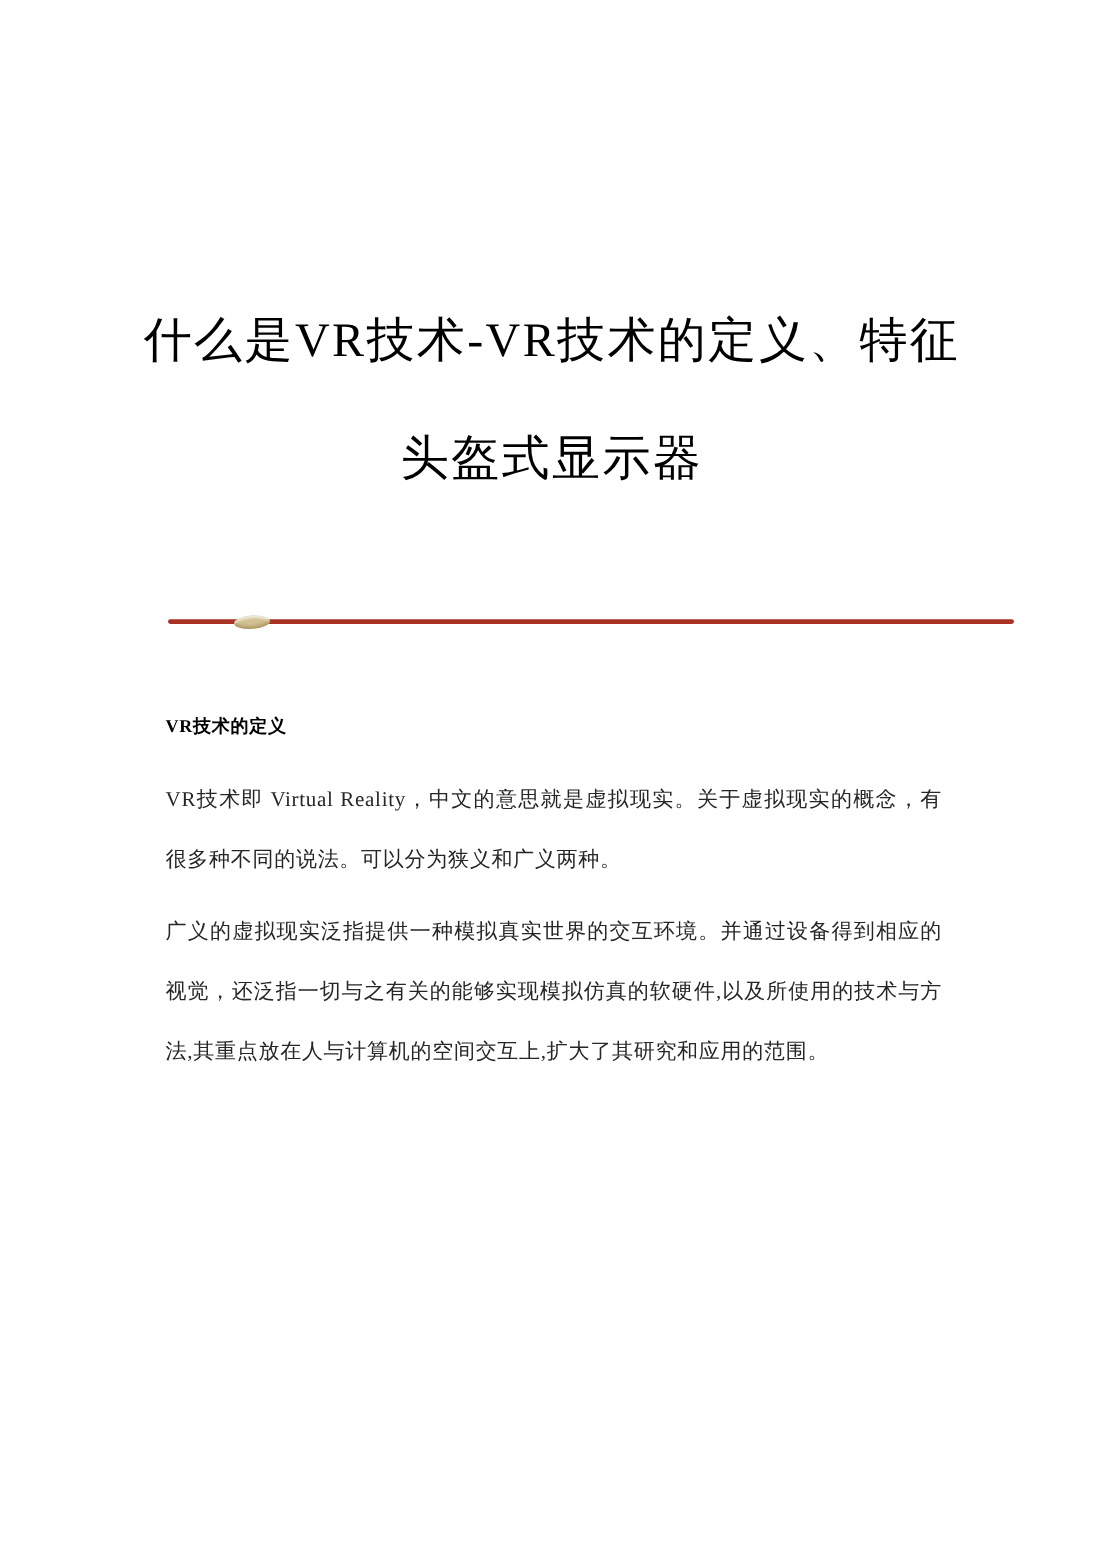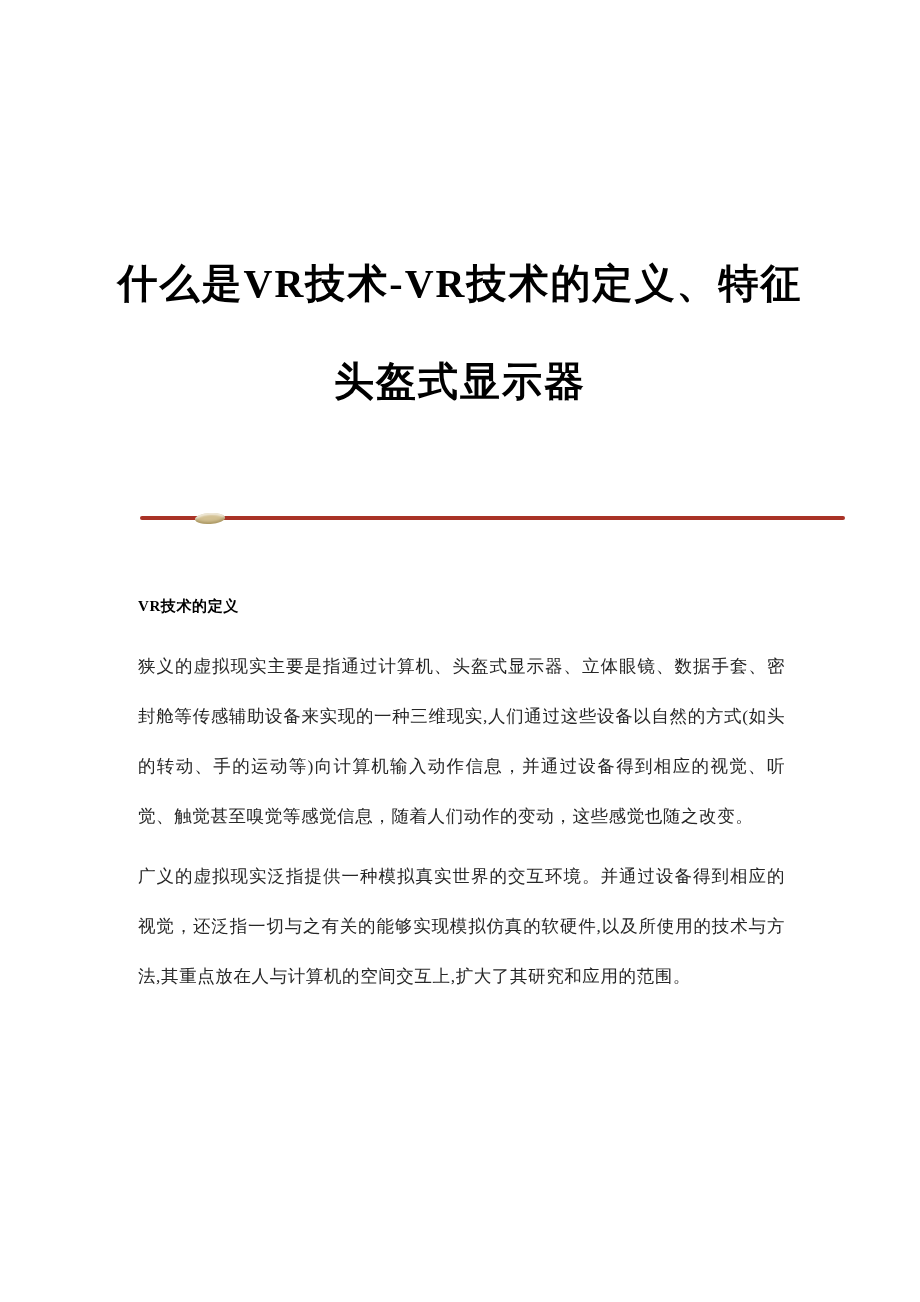--- a/index.html
+++ b/index.html
@@ -32,7 +32,6 @@
   }
   .doc-title .title-line {
     display: block;
-    font-weight: bold;
   }
   .divider-wrap {
     position: relative;

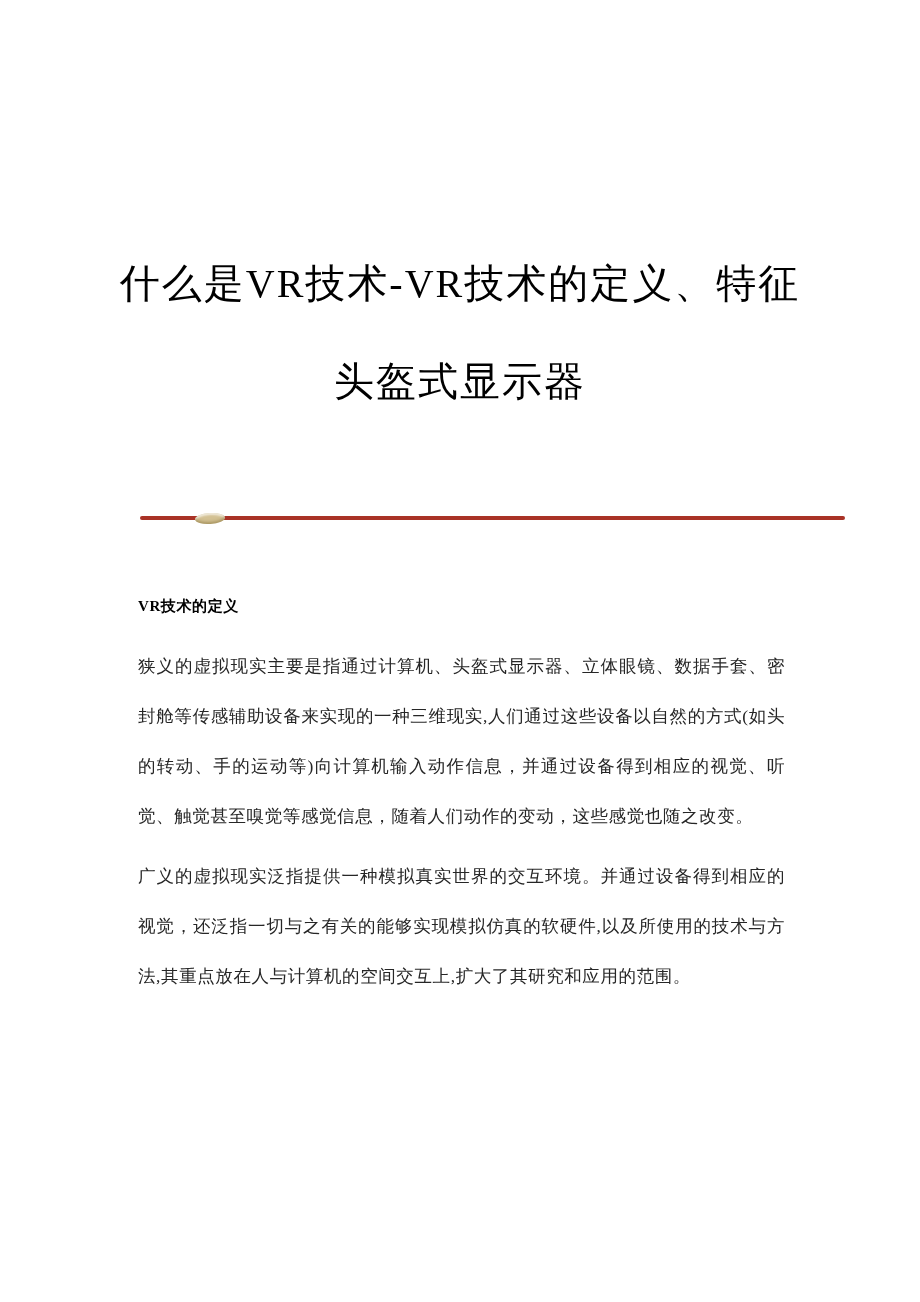--- a/index.html
+++ b/index.html
@@ -96,6 +96,7 @@
   <div class="body-text">
     <p class="section-heading">VR技术的定义</p>
 
+    <p>VR技术即 Virtual Reality，中文的意思就是虚拟现实。关于虚拟现实的概念，有很多种不同的说法。可以分为狭义和广义两种。</p>
 
     <p>狭义的虚拟现实主要是指通过计算机、头盔式显示器、立体眼镜、数据手套、密封舱等传感辅助设备来实现的一种三维现实,人们通过这些设备以自然的方式(如头的转动、手的运动等)向计算机输入动作信息，并通过设备得到相应的视觉、听觉、触觉甚至嗅觉等感觉信息，随着人们动作的变动，这些感觉也随之改变。</p>
 

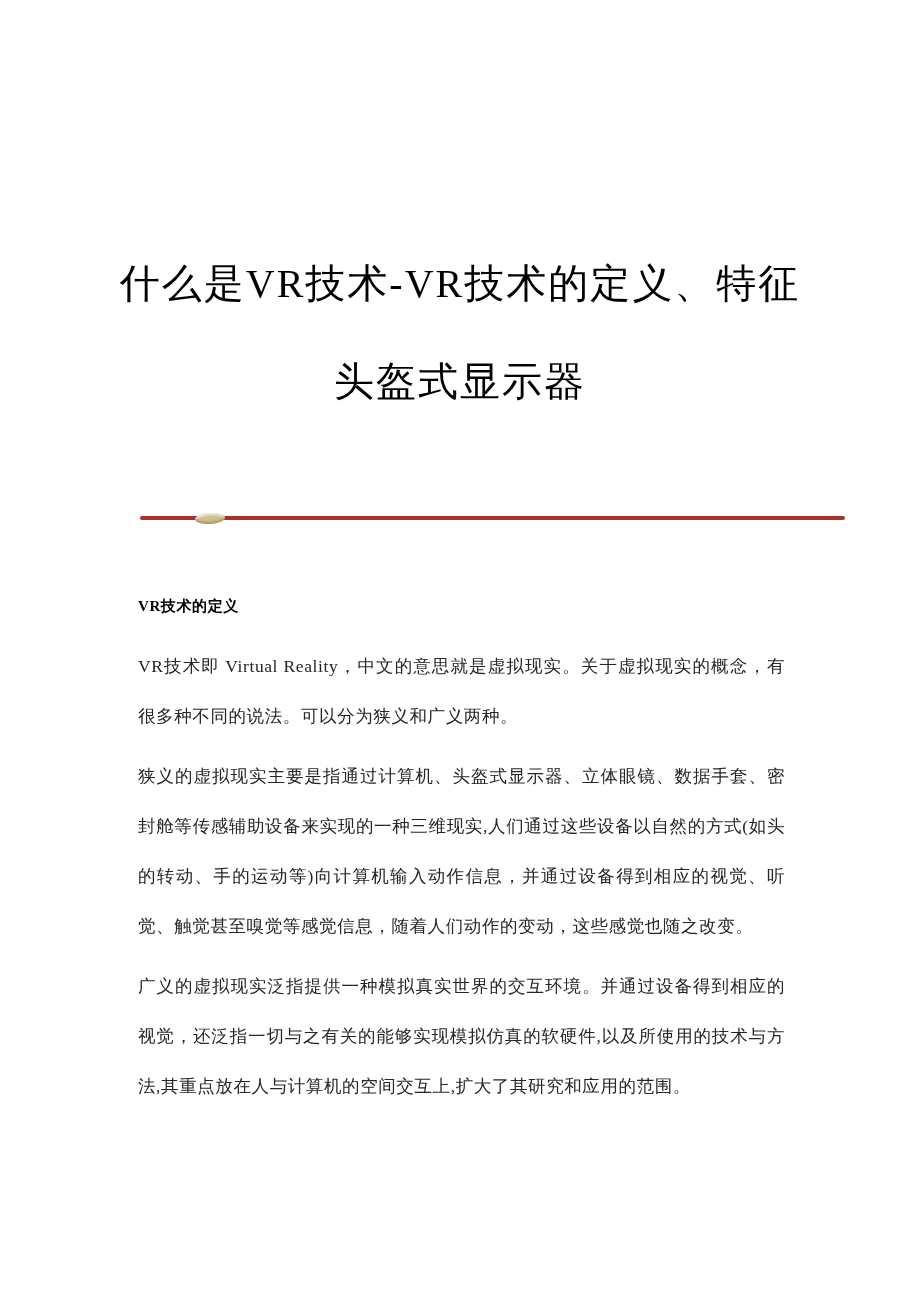--- a/index.html
+++ b/index.html
@@ -98,7 +98,6 @@
 
     <p>VR技术即 Virtual Reality，中文的意思就是虚拟现实。关于虚拟现实的概念，有很多种不同的说法。可以分为狭义和广义两种。</p>
 
-    <p>狭义的虚拟现实主要是指通过计算机、头盔式显示器、立体眼镜、数据手套、密封舱等传感辅助设备来实现的一种三维现实,人们通过这些设备以自然的方式(如头的转动、手的运动等)向计算机输入动作信息，并通过设备得到相应的视觉、听觉、触觉甚至嗅觉等感觉信息，随着人们动作的变动，这些感觉也随之改变。</p>
 
     <p>广义的虚拟现实泛指提供一种模拟真实世界的交互环境。并通过设备得到相应的视觉，还泛指一切与之有关的能够实现模拟仿真的软硬件,以及所使用的技术与方法,其重点放在人与计算机的空间交互上,扩大了其研究和应用的范围。</p>
   </div>

